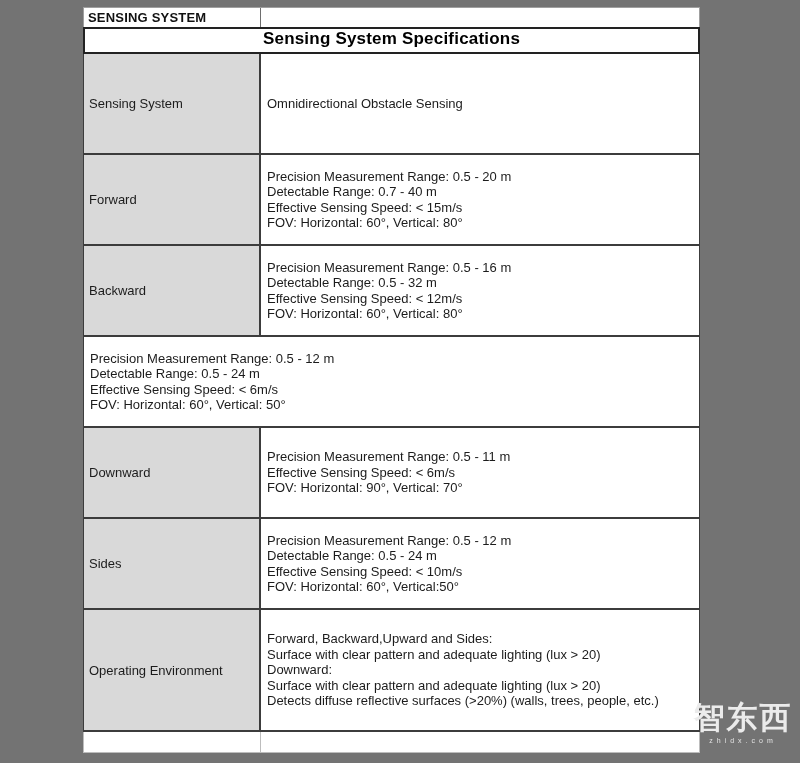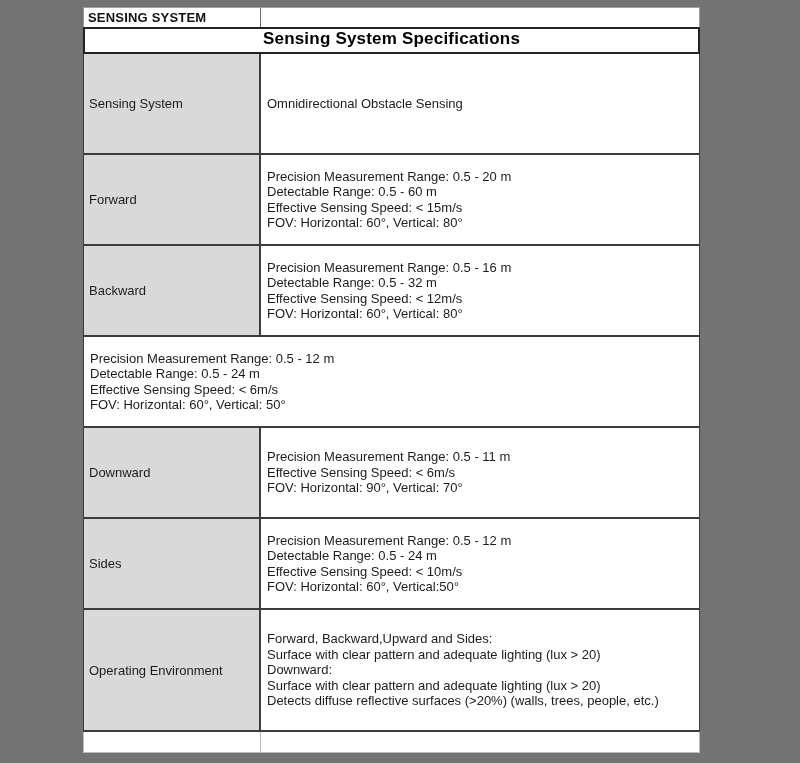--- a/index.html
+++ b/index.html
@@ -138,7 +138,7 @@
       </div>
       <div class="value-cell">
         <div>Precision Measurement Range: 0.5 - 20 m</div>
-        <div>Detectable Range: 0.5 - 60 m</div>
+        <div>Detectable Range: 0.7 - 40 m</div>
         <div>Effective Sensing Speed: &lt; 15m/s</div>
         <div>FOV: Horizontal: 60°, Vertical: 80°</div>
       </div>

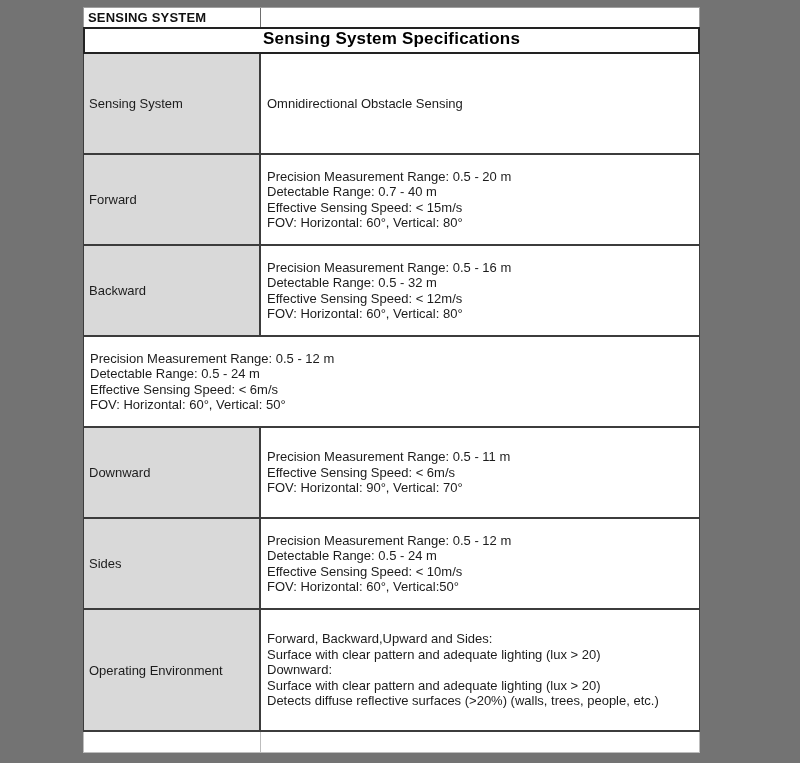--- a/index.html
+++ b/index.html
@@ -208,6 +208,10 @@
 
   </div>
 
+  <div class="watermark">
+    <div class="wm-main">智东西</div>
+    <div class="wm-sub">zhidx.com</div>
+  </div>
 </div>
 
 </body></html>

